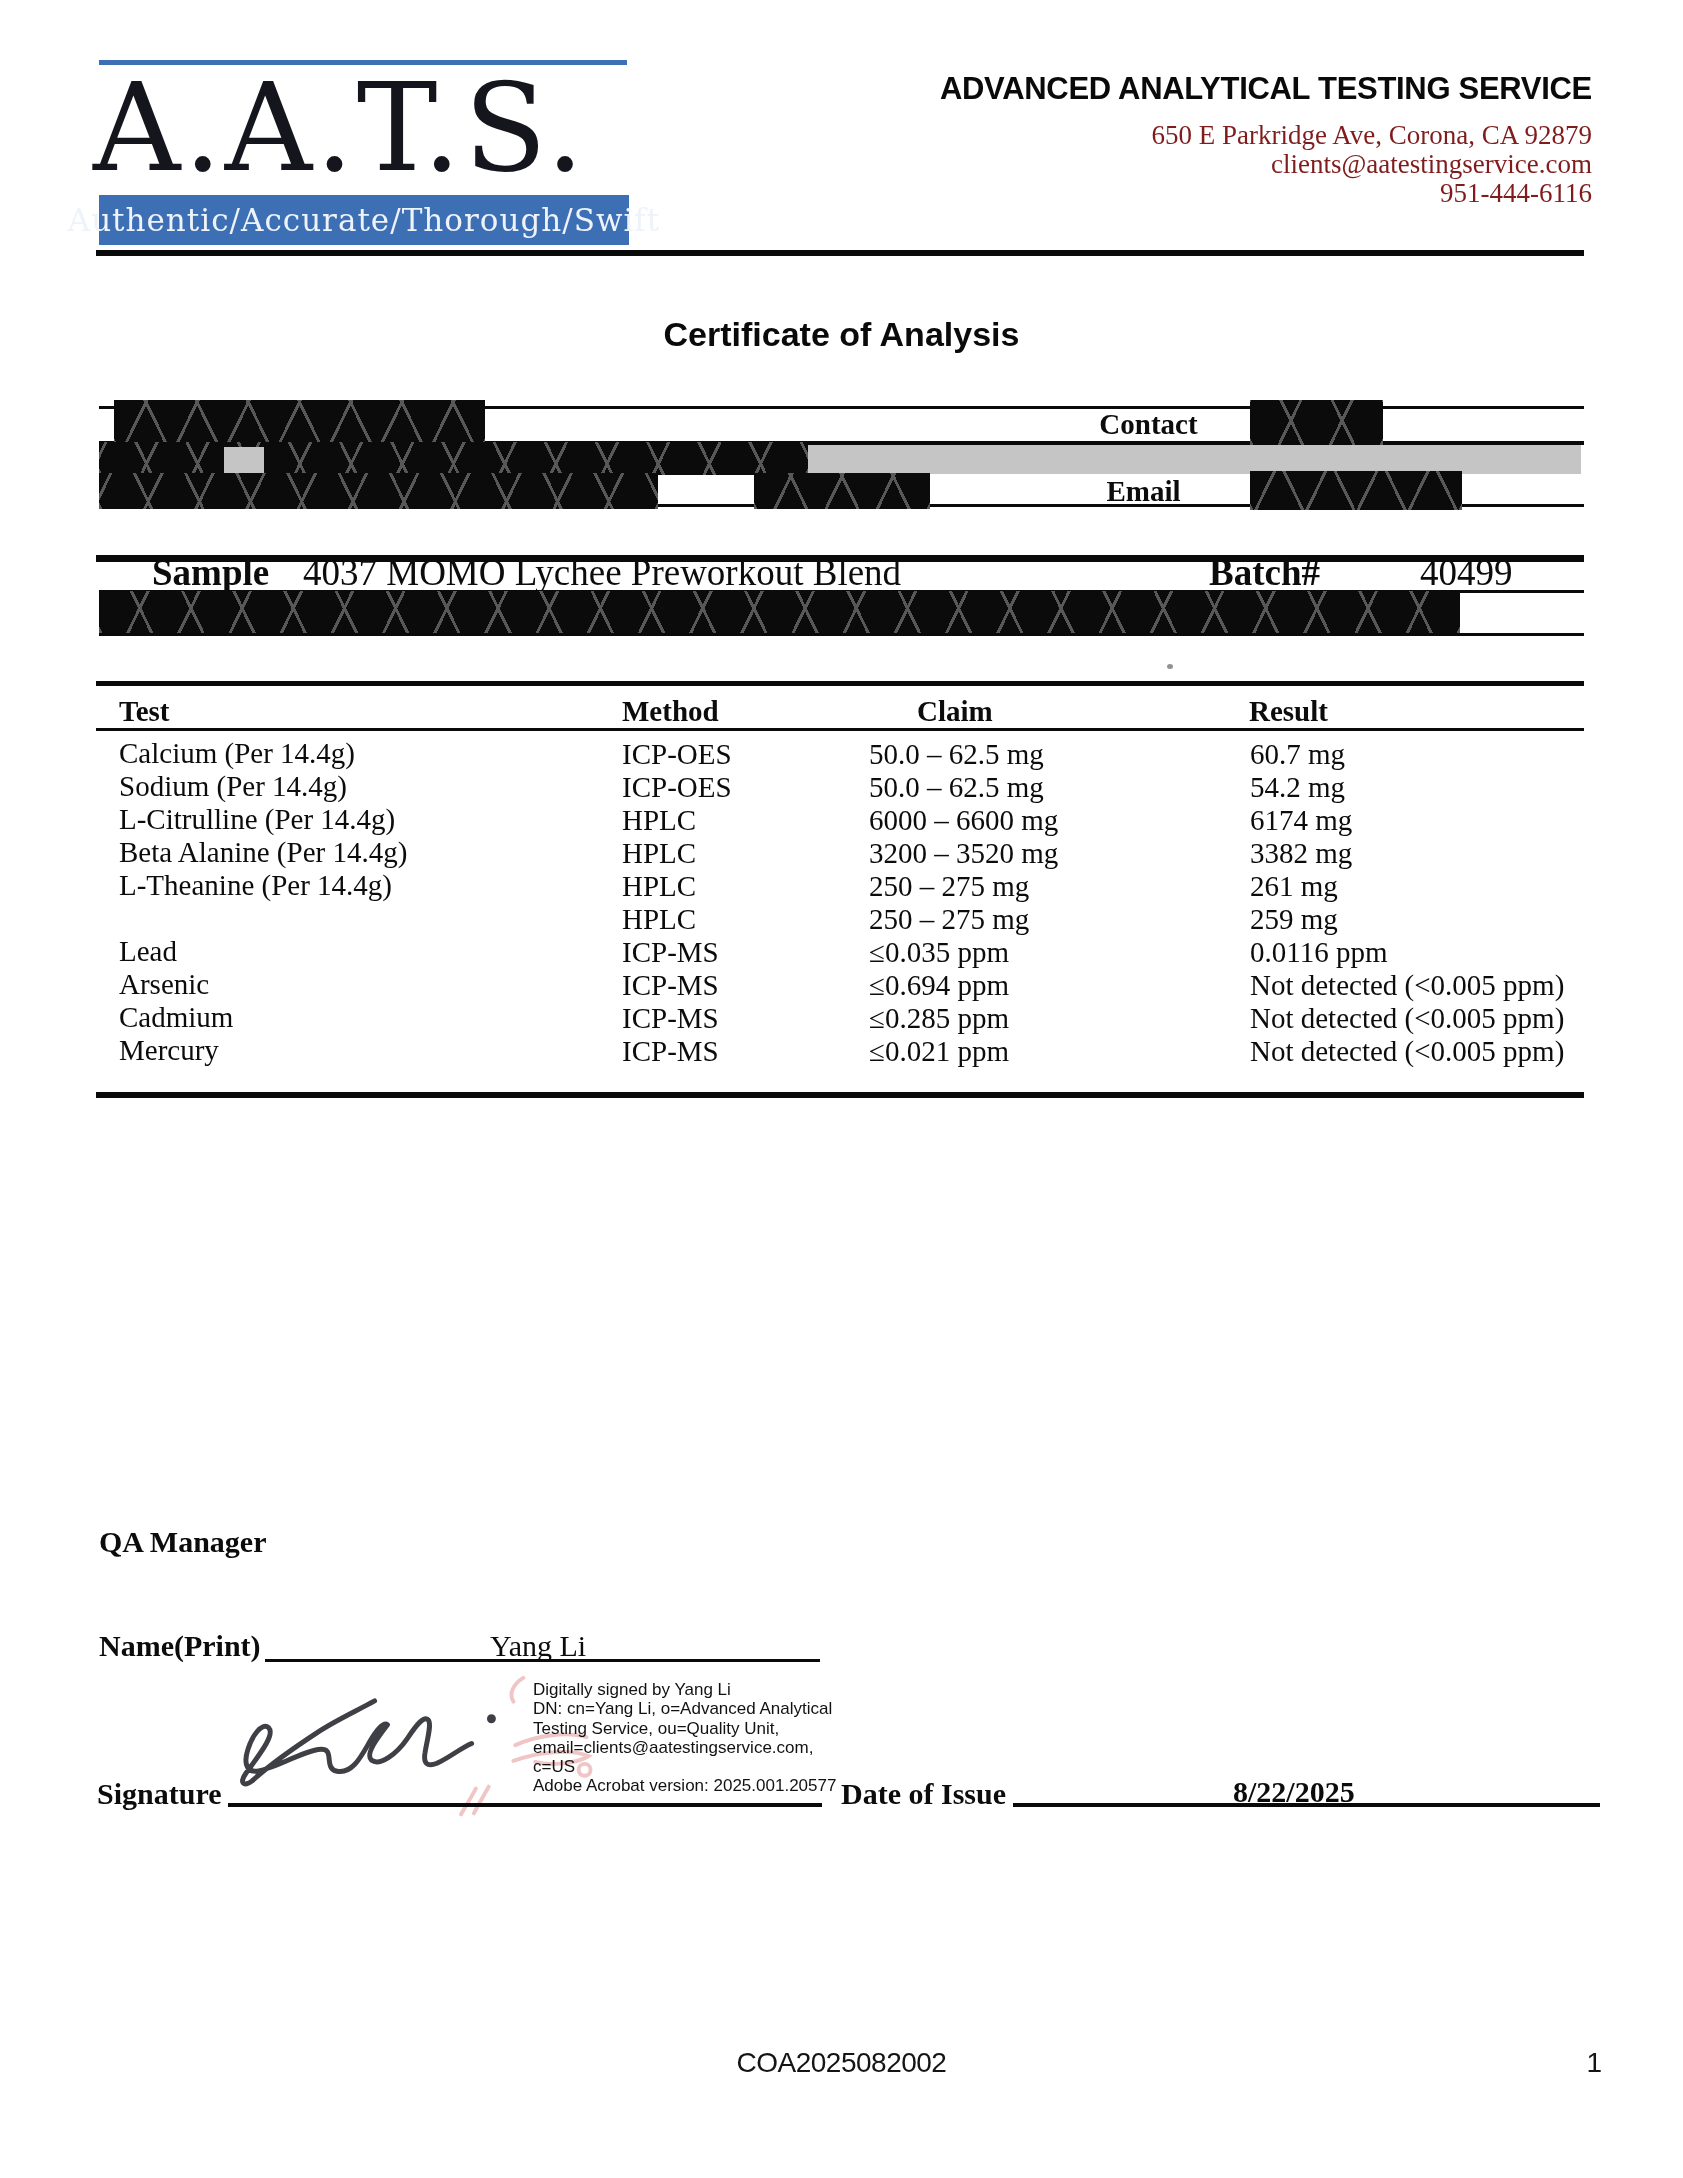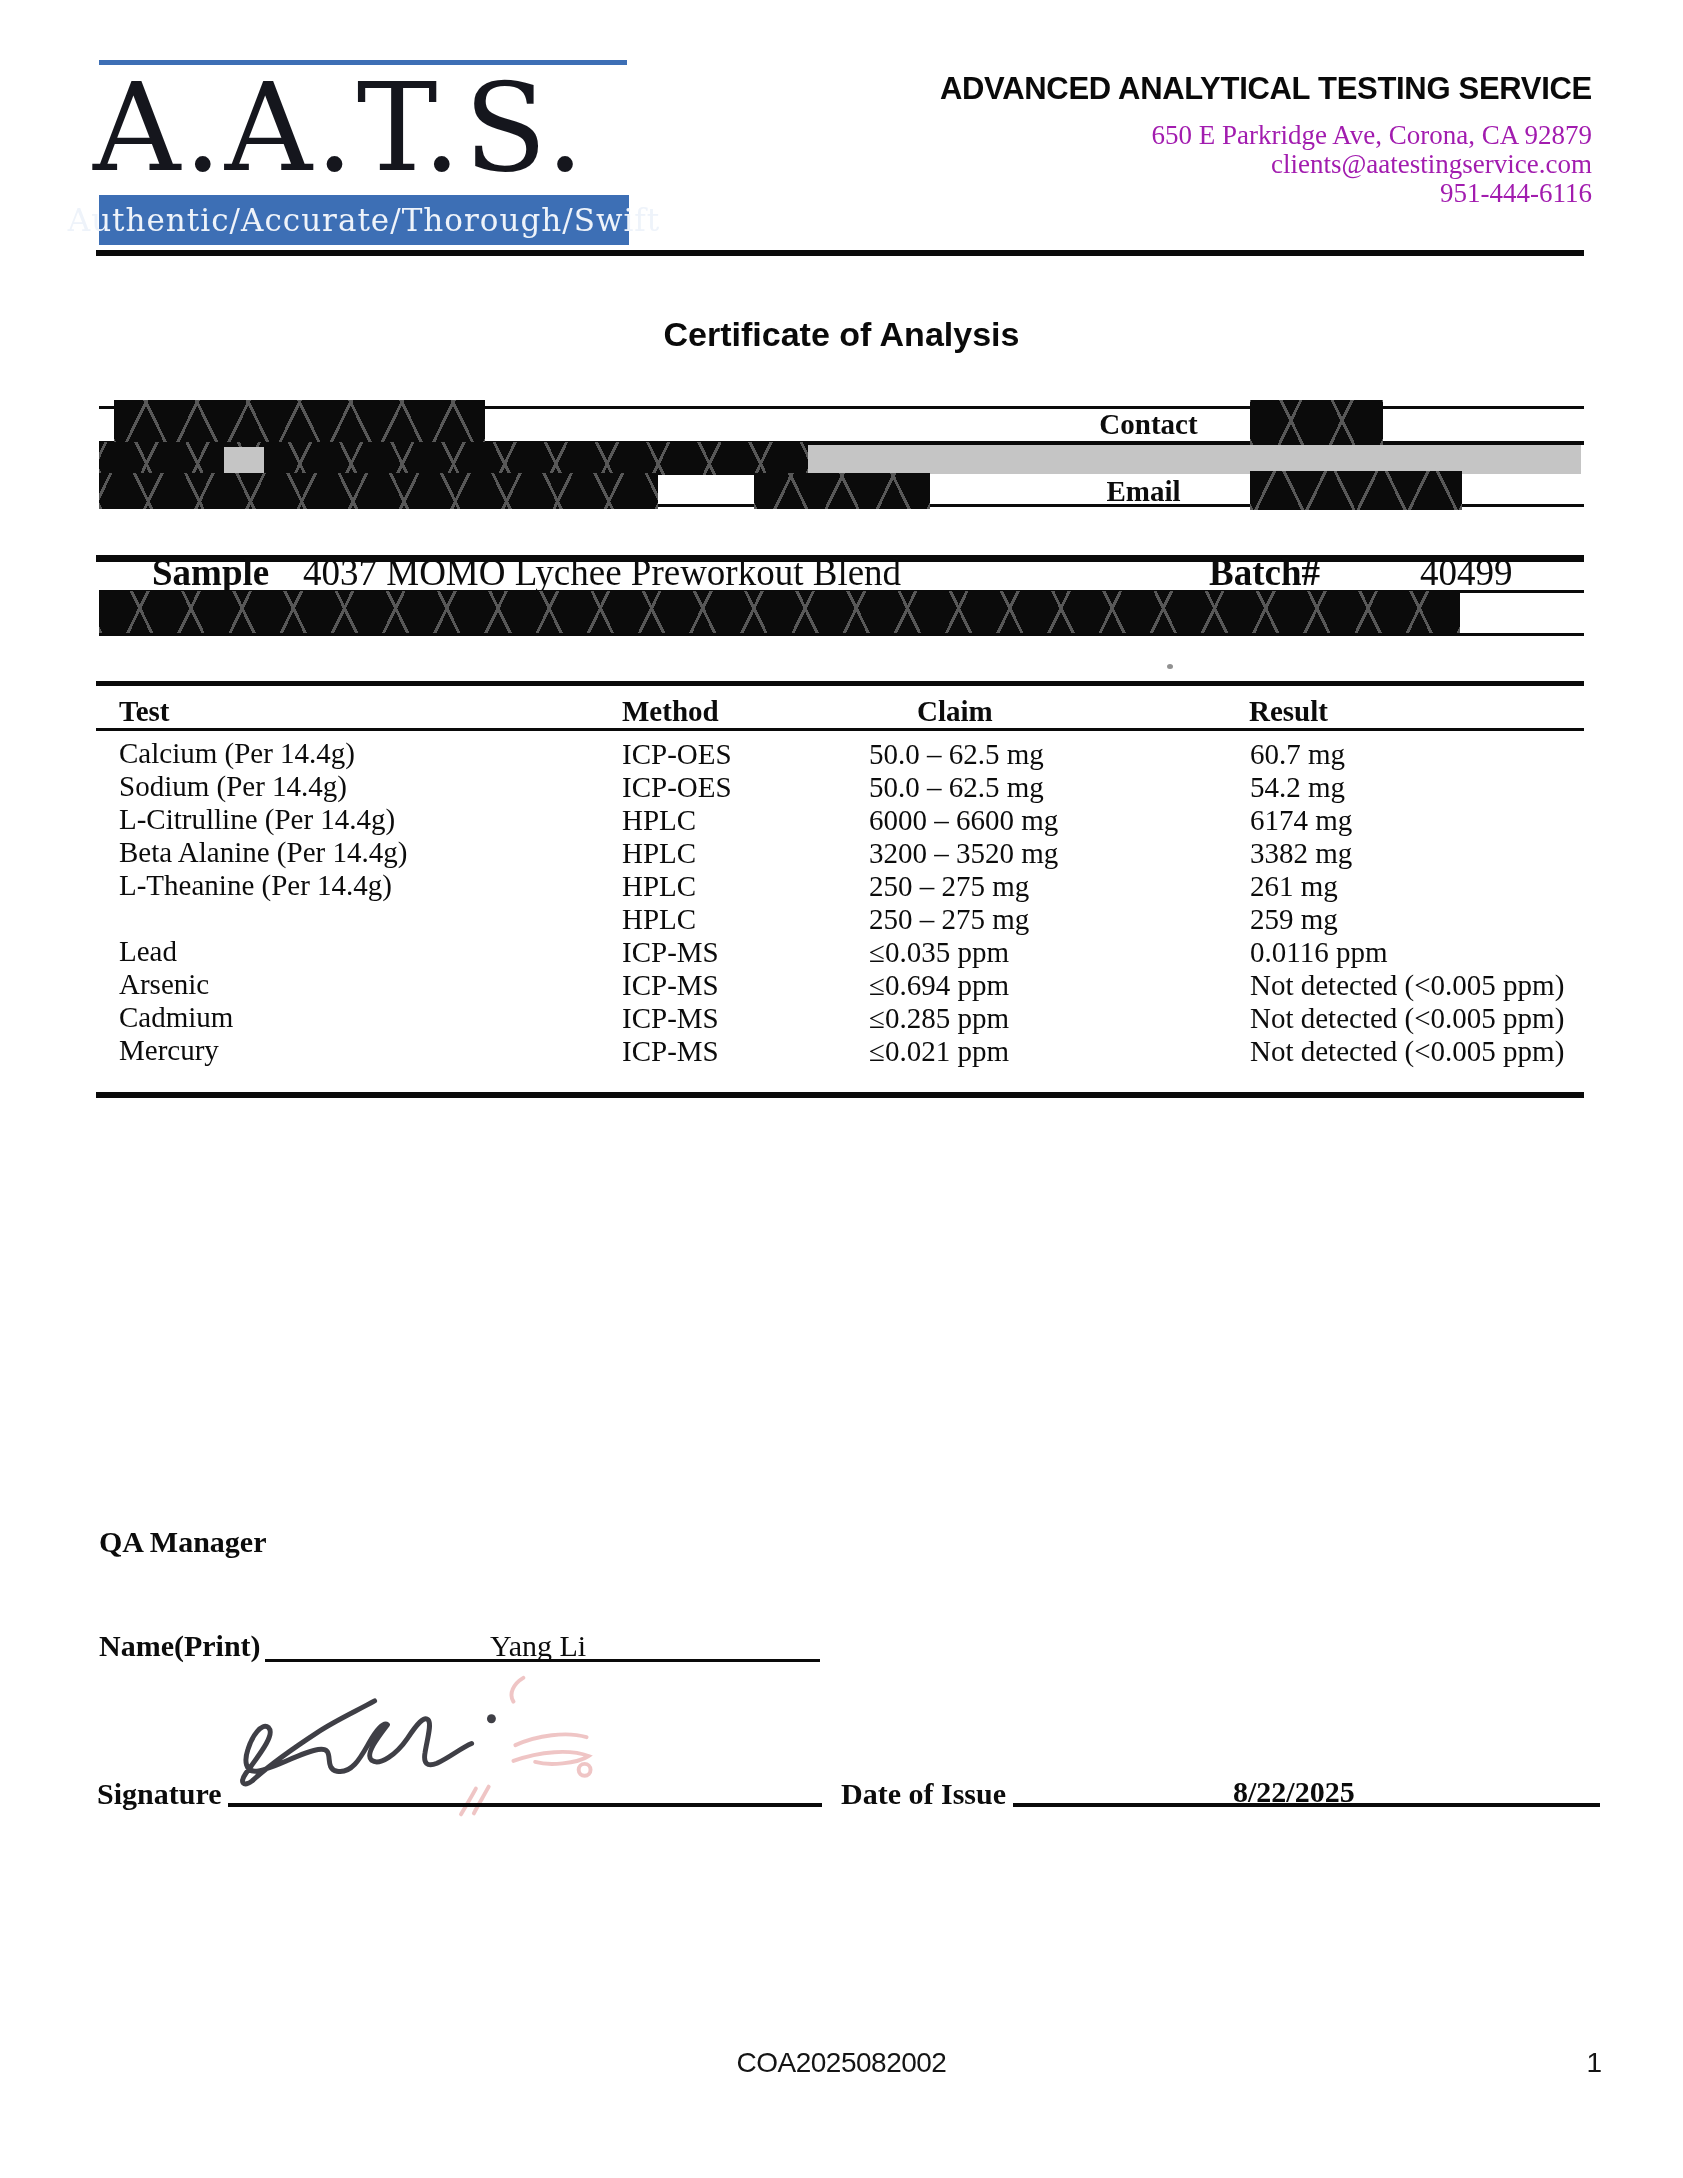--- a/index.html
+++ b/index.html
@@ -26,7 +26,7 @@
   
   .company { right:91px; top:71px; text-align:right; }
   .company-name { font-family:"Liberation Sans", sans-serif; font-weight:bold; font-size:31px; letter-spacing:-0.3px; color:#0a0a0a; }
-  .company-line { font-size:27px; line-height:29px; color:#a21caf; }
+  .company-line { font-size:27px; line-height:29px; color:#7f1d1d; }
   .company .gap { height:14px; }
   .header-divider { left:96px; top:250px; width:1488px; height:6px; }
   

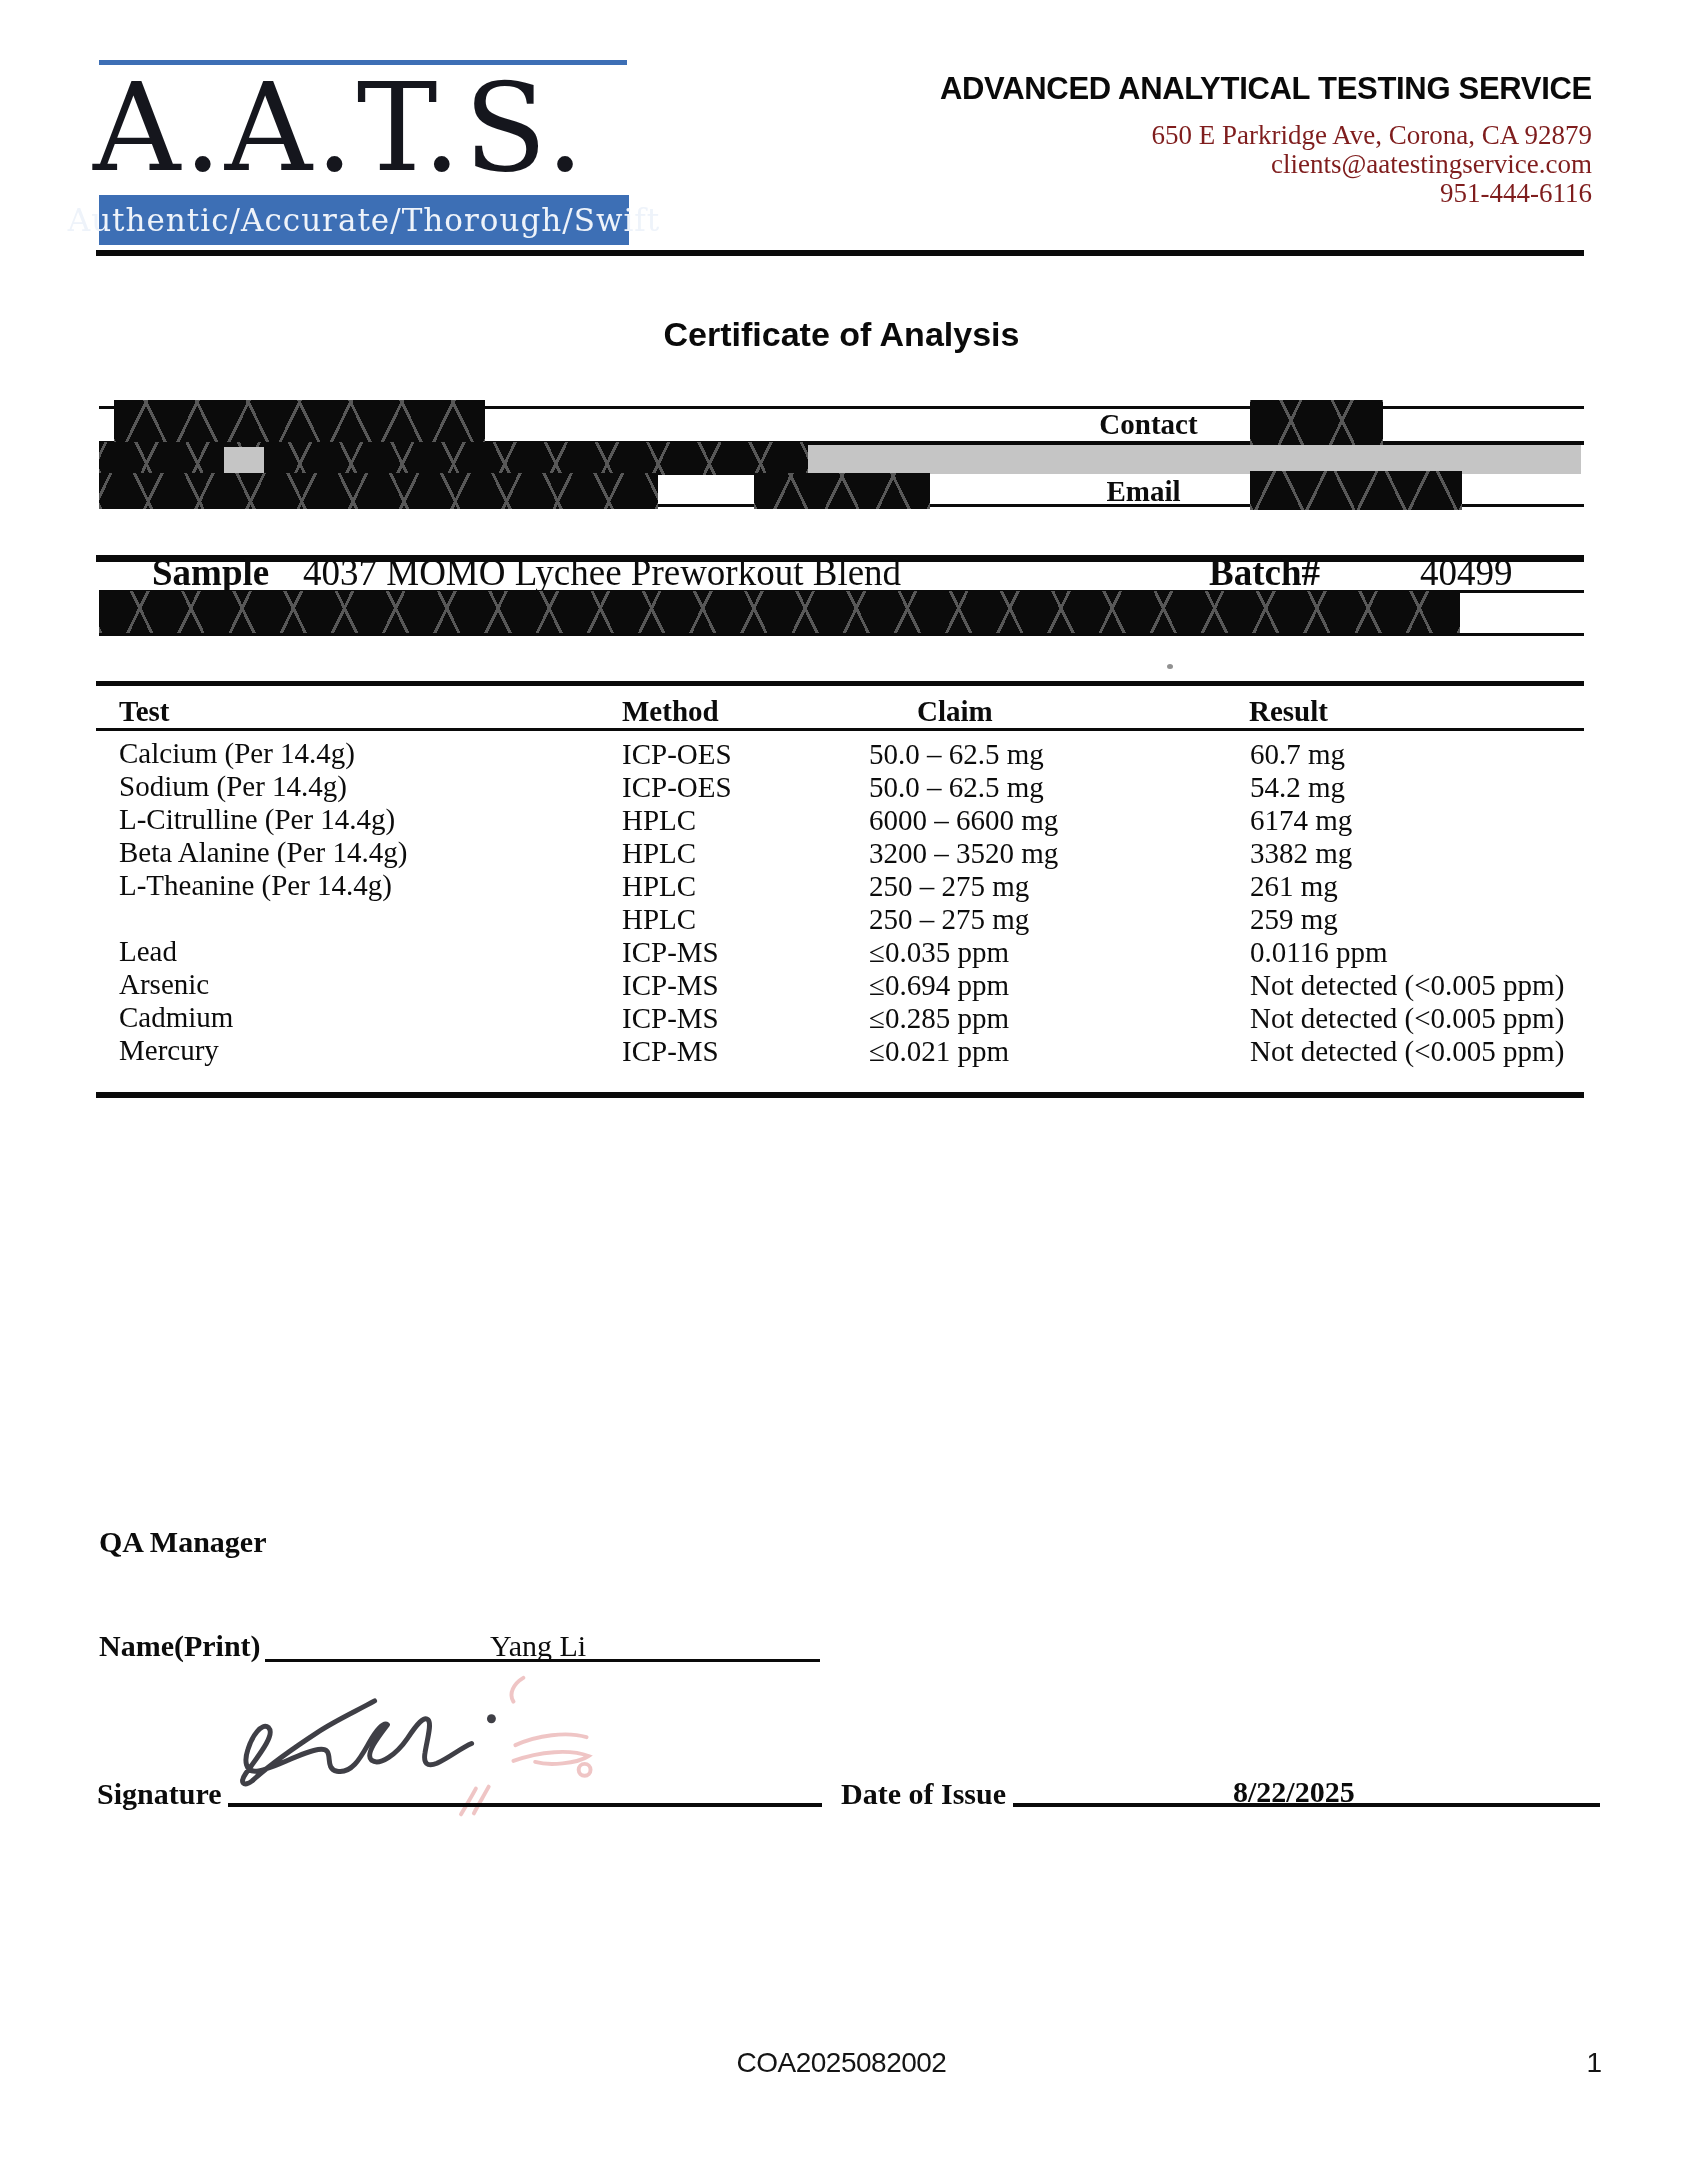--- a/index.html
+++ b/index.html
@@ -238,6 +238,14 @@
     <circle cx="268" cy="24" r="4.5" fill="#3f3f46"></circle>
   </svg>
 
+  <div class="digital-block">
+    <div>Digitally signed by Yang Li</div>
+    <div>DN: cn=Yang Li, o=Advanced Analytical</div>
+    <div>Testing Service, ou=Quality Unit,</div>
+    <div>email=clients@aatestingservice.com,</div>
+    <div>c=US</div>
+    <div>Adobe Acrobat version: 2025.001.20577</div>
+  </div>
 
   <div class="sig-text" style="left:97px;top:1777px;">Signature</div>
   <div class="hline" style="left:228px;top:1803px;width:594px;height:4px;"></div>

